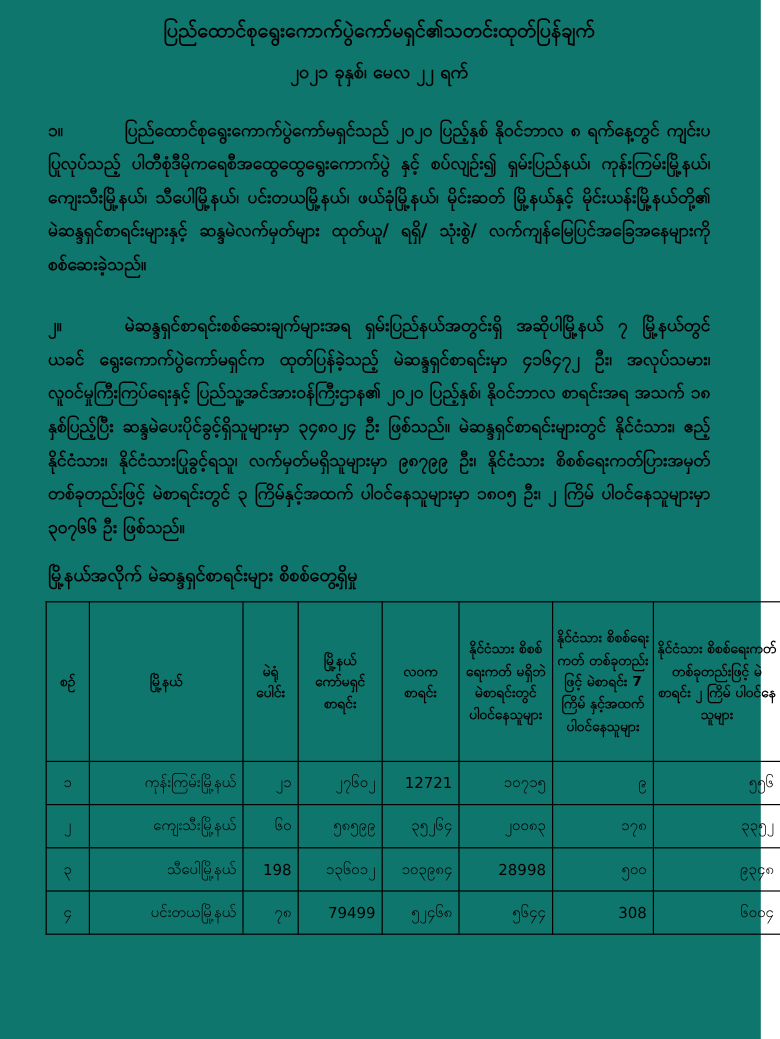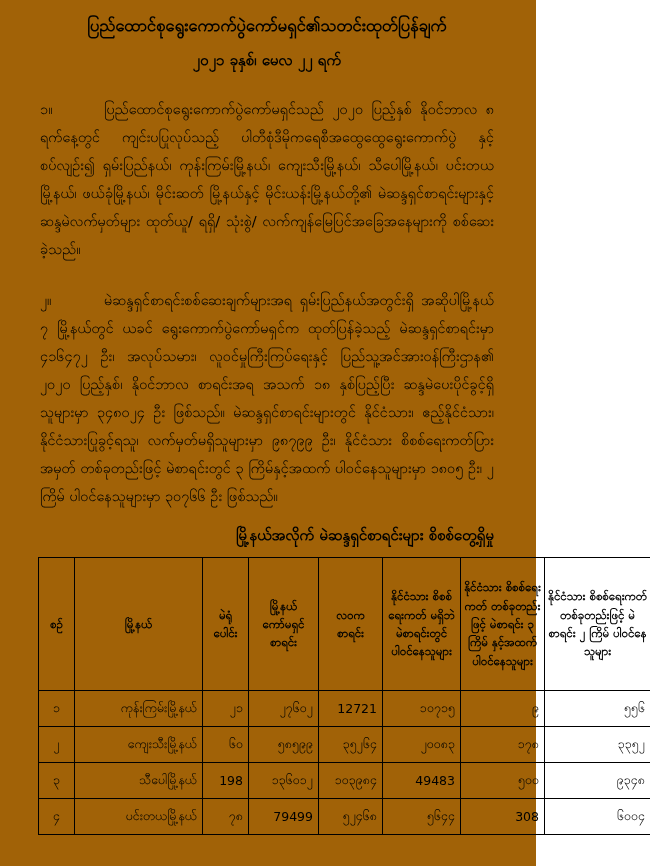--- a/index.html
+++ b/index.html
@@ -10,9 +10,9 @@
   }
   .page {
     box-sizing:border-box;
-    width:536px; height:866px;
+    width:634px; height:866px;
     padding:14px 42px 0 40px;
-    background:#a16207;
+    background:#0f766e;
   }
   .doc-title {
     text-align:center;

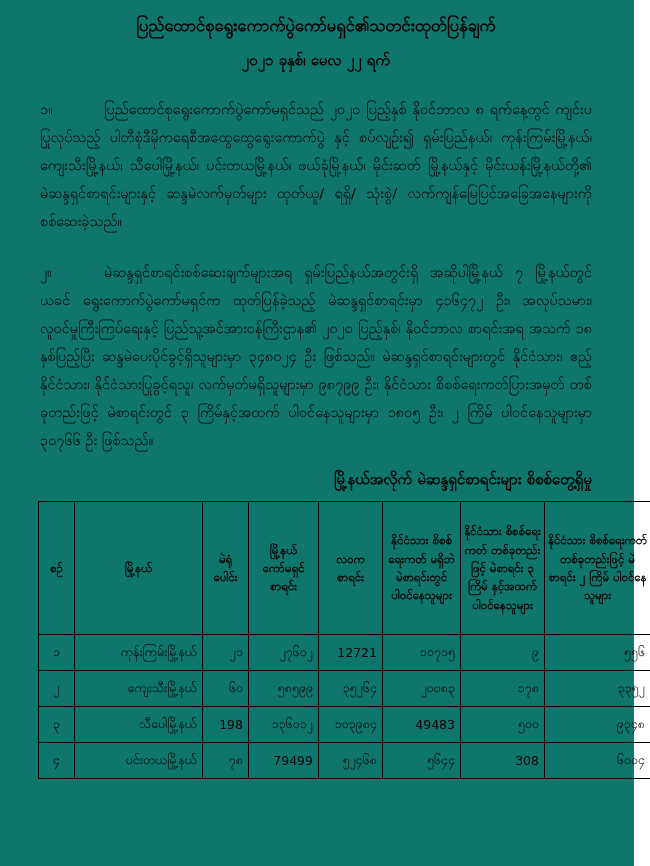--- a/index.html
+++ b/index.html
@@ -31,6 +31,7 @@
     line-height:28px;
     text-align:justify;
     margin:23px 0 0 0;
+    font-weight:bold;
   }
   .para-num { display:inline-block; width:64px; }
   .table-title {

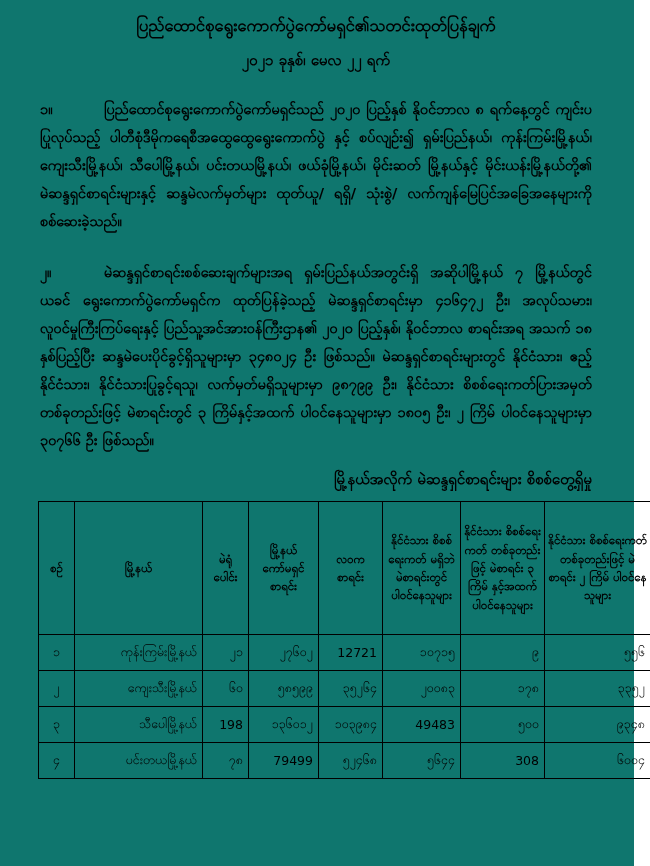--- a/index.html
+++ b/index.html
@@ -35,7 +35,7 @@
   }
   .para-num { display:inline-block; width:64px; }
   .table-title {
-    text-align:right;
+    text-align:left;
     font-weight:bold;
     font-size:15px;
     margin:15px 0 10px 0;

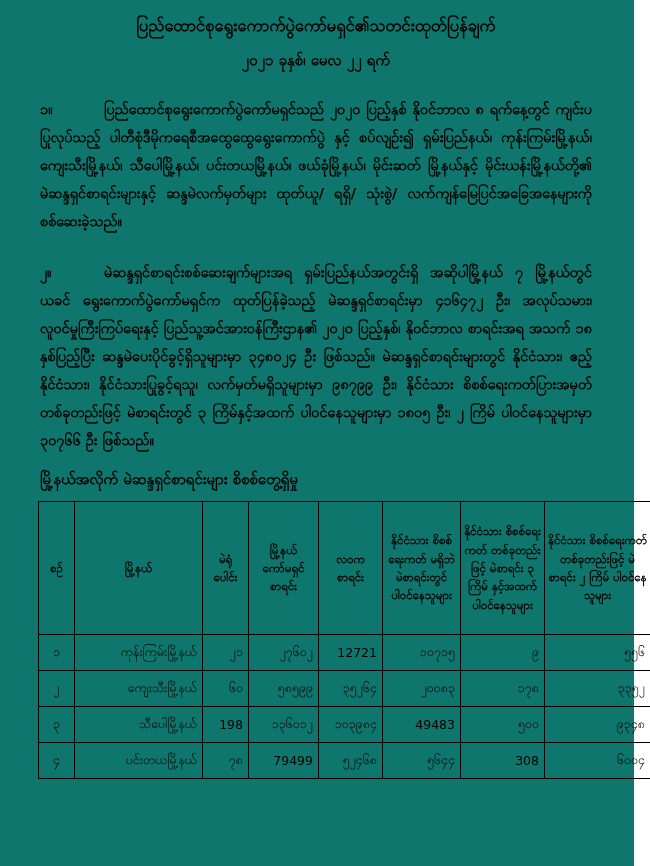--- a/index.html
+++ b/index.html
@@ -104,7 +104,7 @@
         <th>မြို့နယ် ကော်မရှင် စာရင်း</th>
         <th>လဝက စာရင်း</th>
         <th>နိုင်ငံသား စိစစ်ရေးကတ် မရှိဘဲ မဲစာရင်းတွင် ပါဝင်နေသူများ</th>
-        <th>နိုင်ငံသား စိစစ်ရေးကတ် တစ်ခုတည်းဖြင့် မဲစာရင်း ၃ ကြိမ် နှင့်အထက် ပါဝင်နေသူများ</th>
+        <th>နိုင်ငံသား စိစစ်ရေးကတ် တစ်ခုတည်းဖြင့် မဲစာရင်း 7 ကြိမ် နှင့်အထက် ပါဝင်နေသူများ</th>
         <th>နိုင်ငံသား စိစစ်ရေးကတ် တစ်ခုတည်းဖြင့် မဲစာရင်း ၂ ကြိမ် ပါဝင်နေသူများ</th>
       </tr>
     </thead>

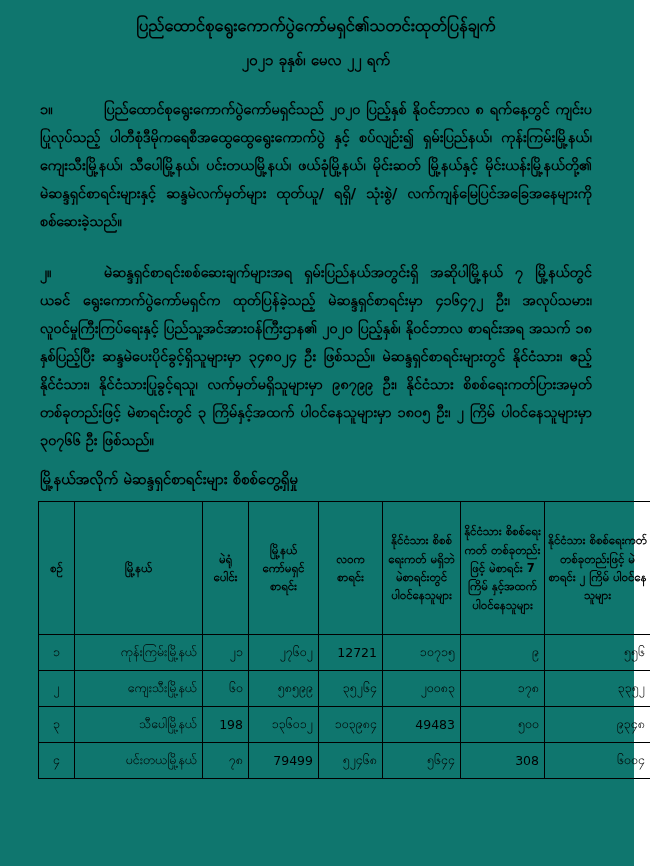--- a/index.html
+++ b/index.html
@@ -135,7 +135,7 @@
           <td class="a-r">198</td>
           <td class="a-r">၁၃၆၀၁၂</td>
           <td class="a-r">၁၀၃၉၈၄</td>
-          <td class="a-r">49483</td>
+          <td class="a-r">28998</td>
           <td class="a-r">၅၀၀</td>
           <td class="a-r">၉၃၄၈</td>
         </tr>

